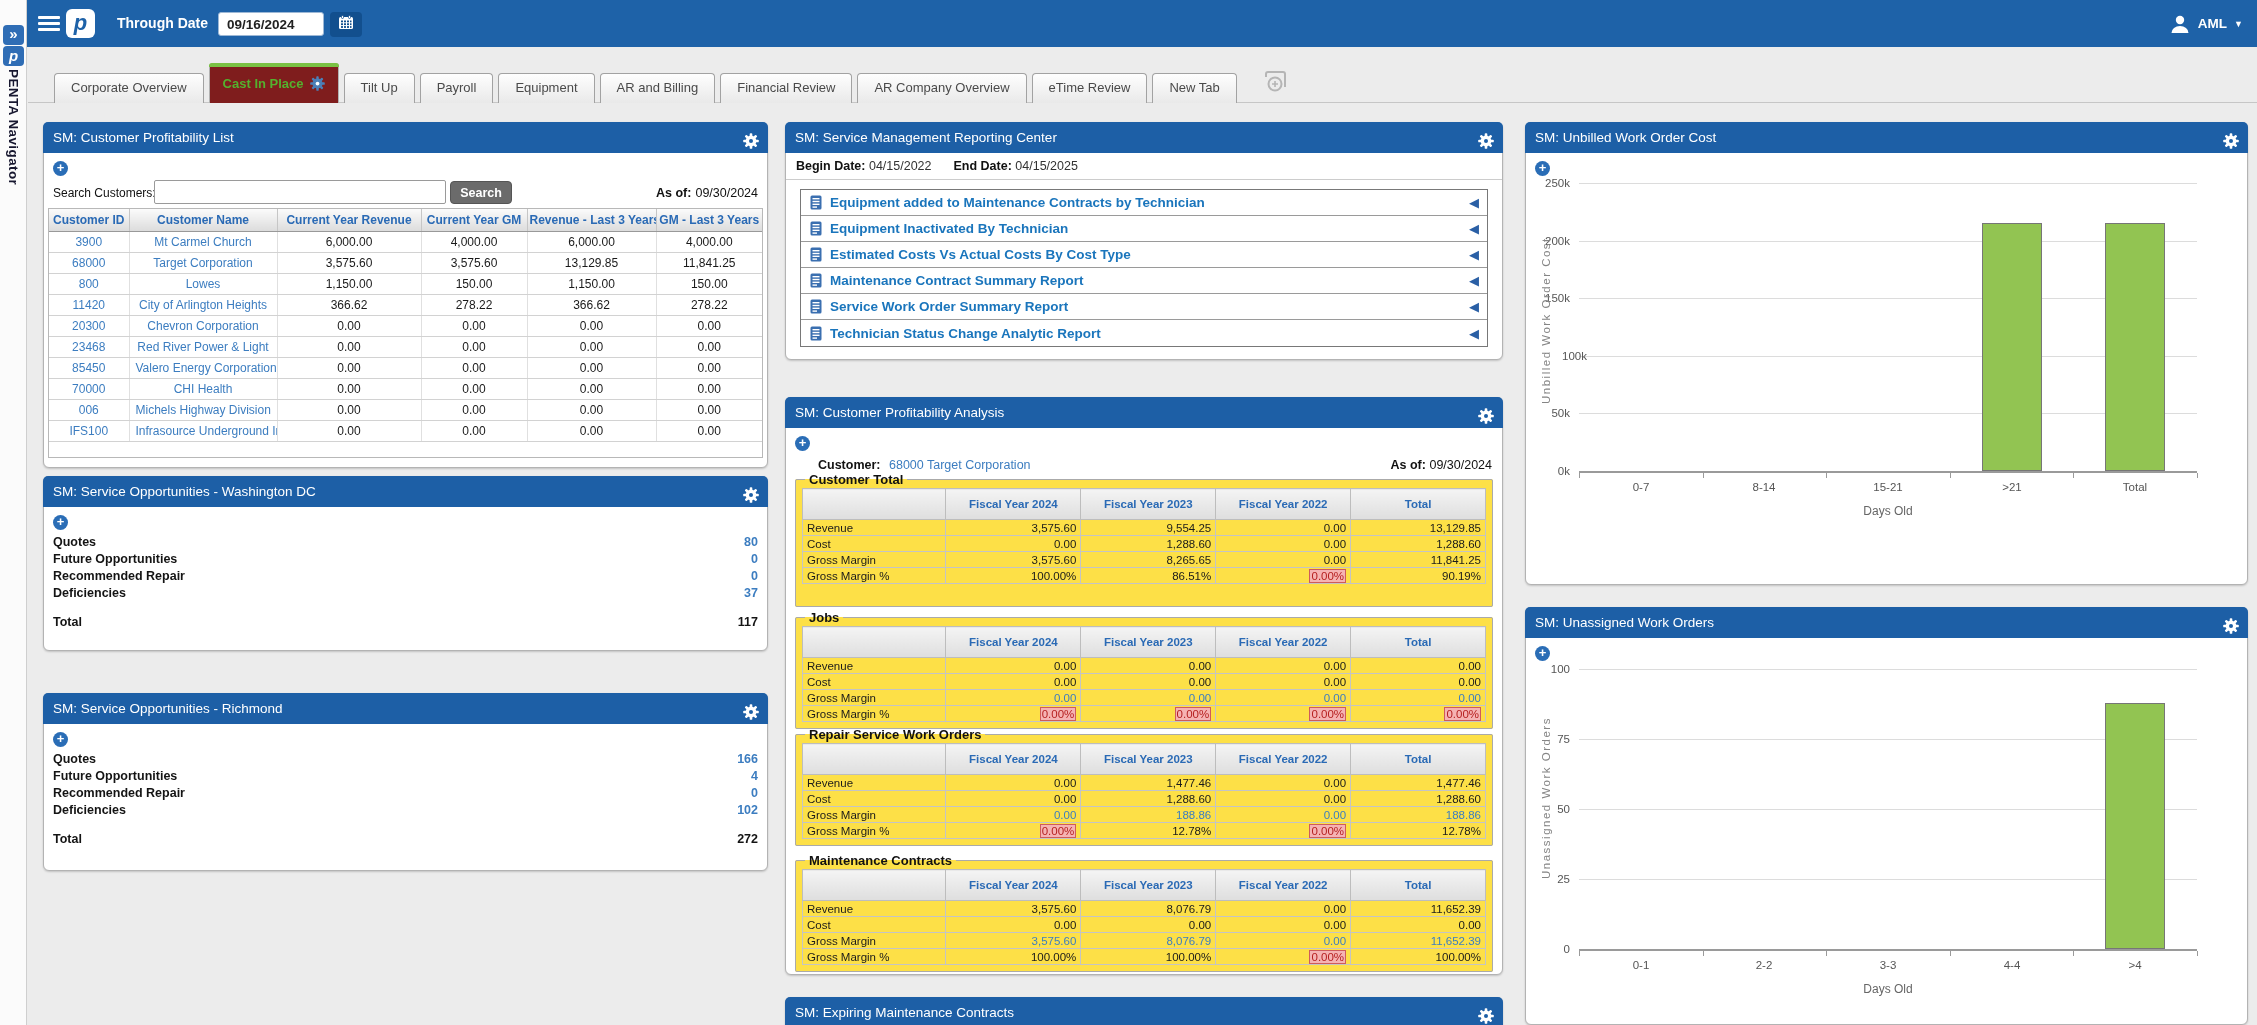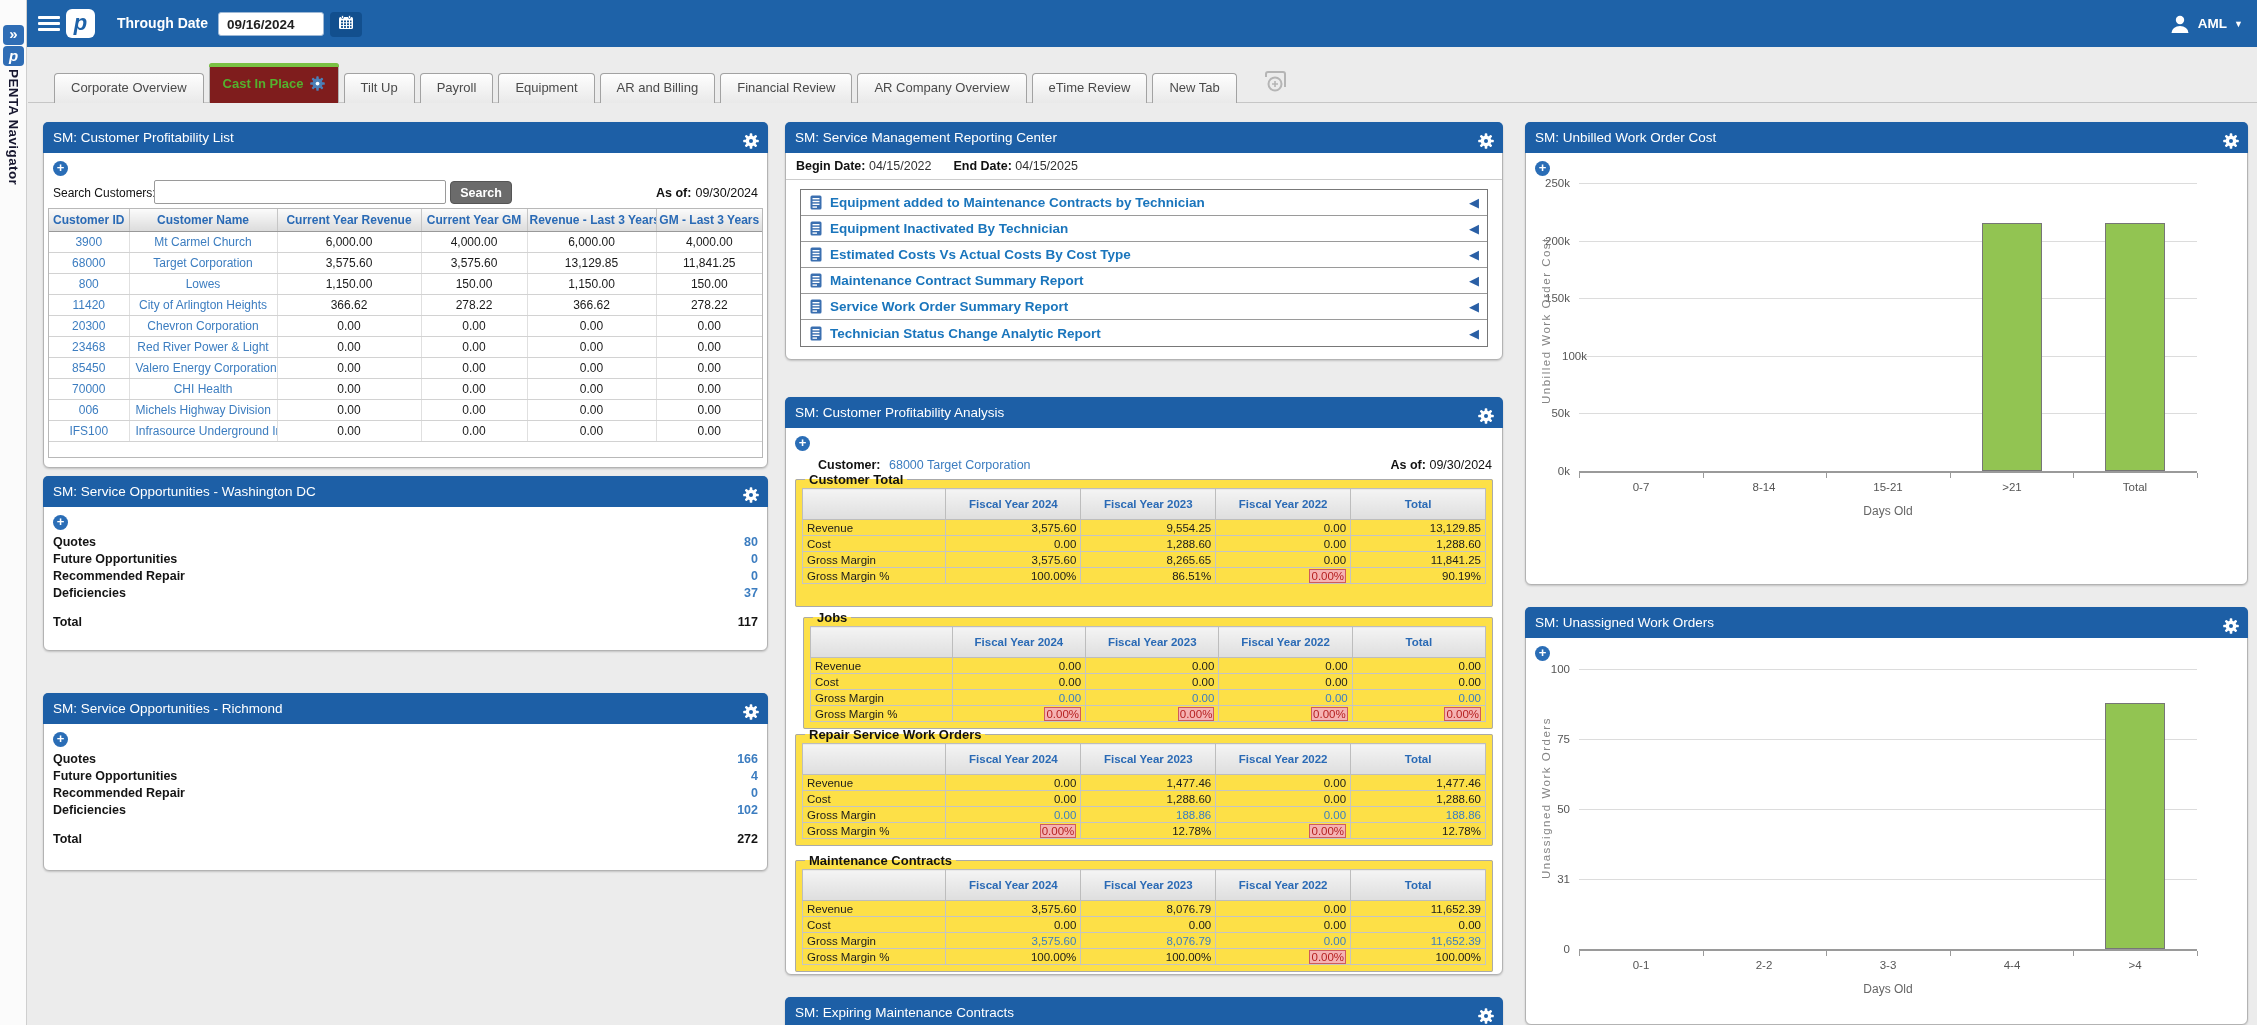--- a/index.html
+++ b/index.html
@@ -588,7 +588,7 @@
           </tbody>
         </table>
       </fieldset>
-      <fieldset class="sect" style="top: 212px; margin-left: 8px;">
+      <fieldset class="sect" style="top: 212px;">
         <legend>Jobs</legend>
         <table class="sgrid">
           <colgroup>

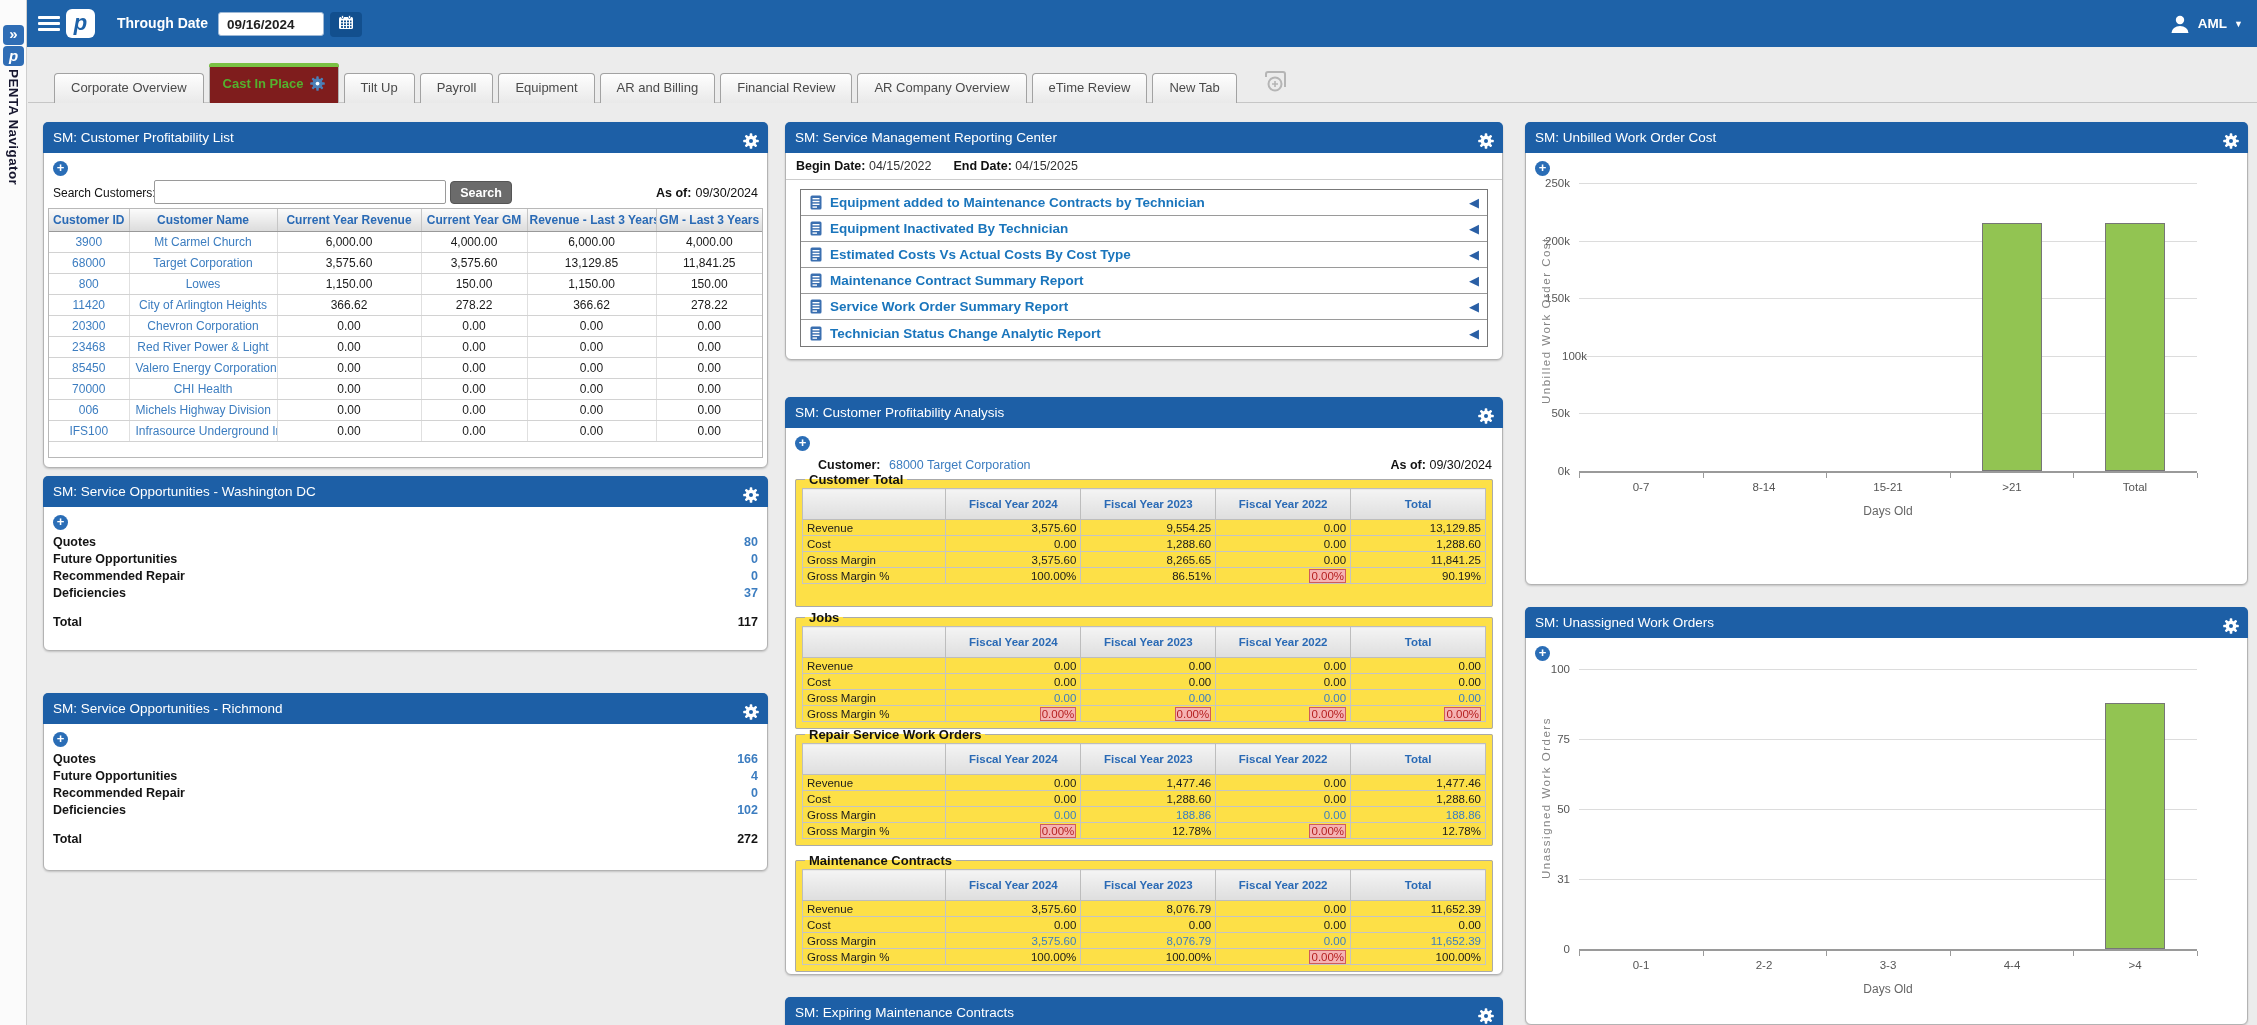--- a/index.html
+++ b/index.html
@@ -827,7 +827,7 @@
   <div class="chart">
       <div class="ylab" style="left: 0px; width: 44px; top: 304px;">0</div>
       <div class="gline" style="left: 53px; width: 618px; top: 240px;"></div>
-      <div class="ylab" style="left: 0px; width: 44px; top: 234px;">31</div>
+      <div class="ylab" style="left: 0px; width: 44px; top: 234px;">25</div>
       <div class="gline" style="left: 53px; width: 618px; top: 170px;"></div>
       <div class="ylab" style="left: 0px; width: 44px; top: 164px;">50</div>
       <div class="gline" style="left: 53px; width: 618px; top: 100px;"></div>

